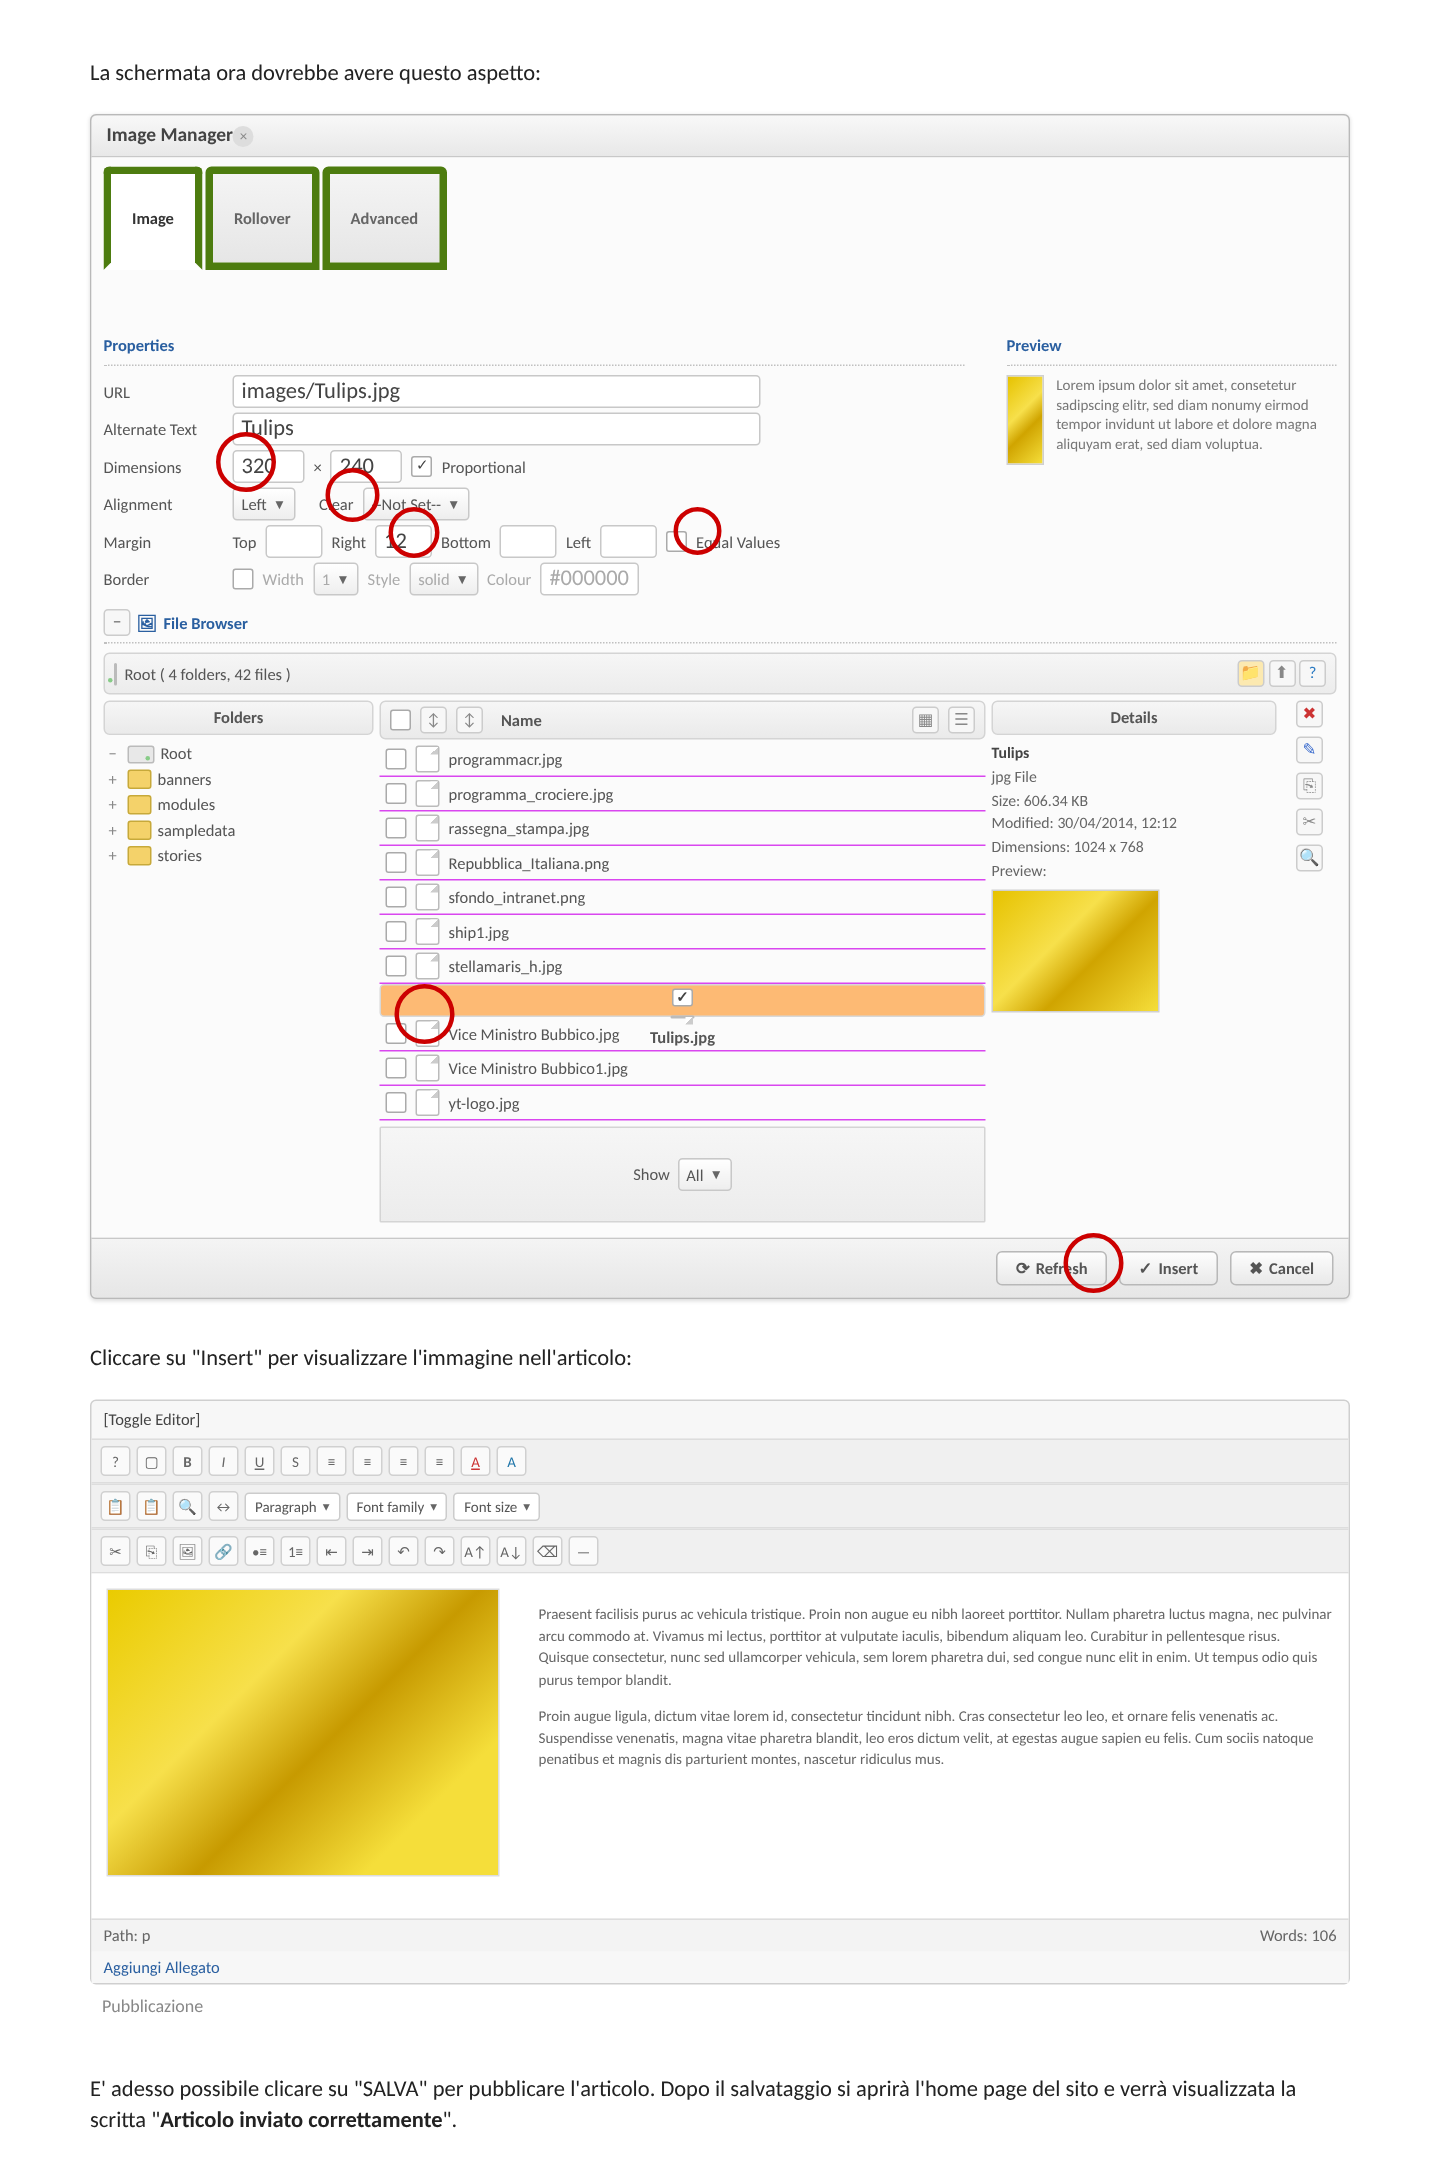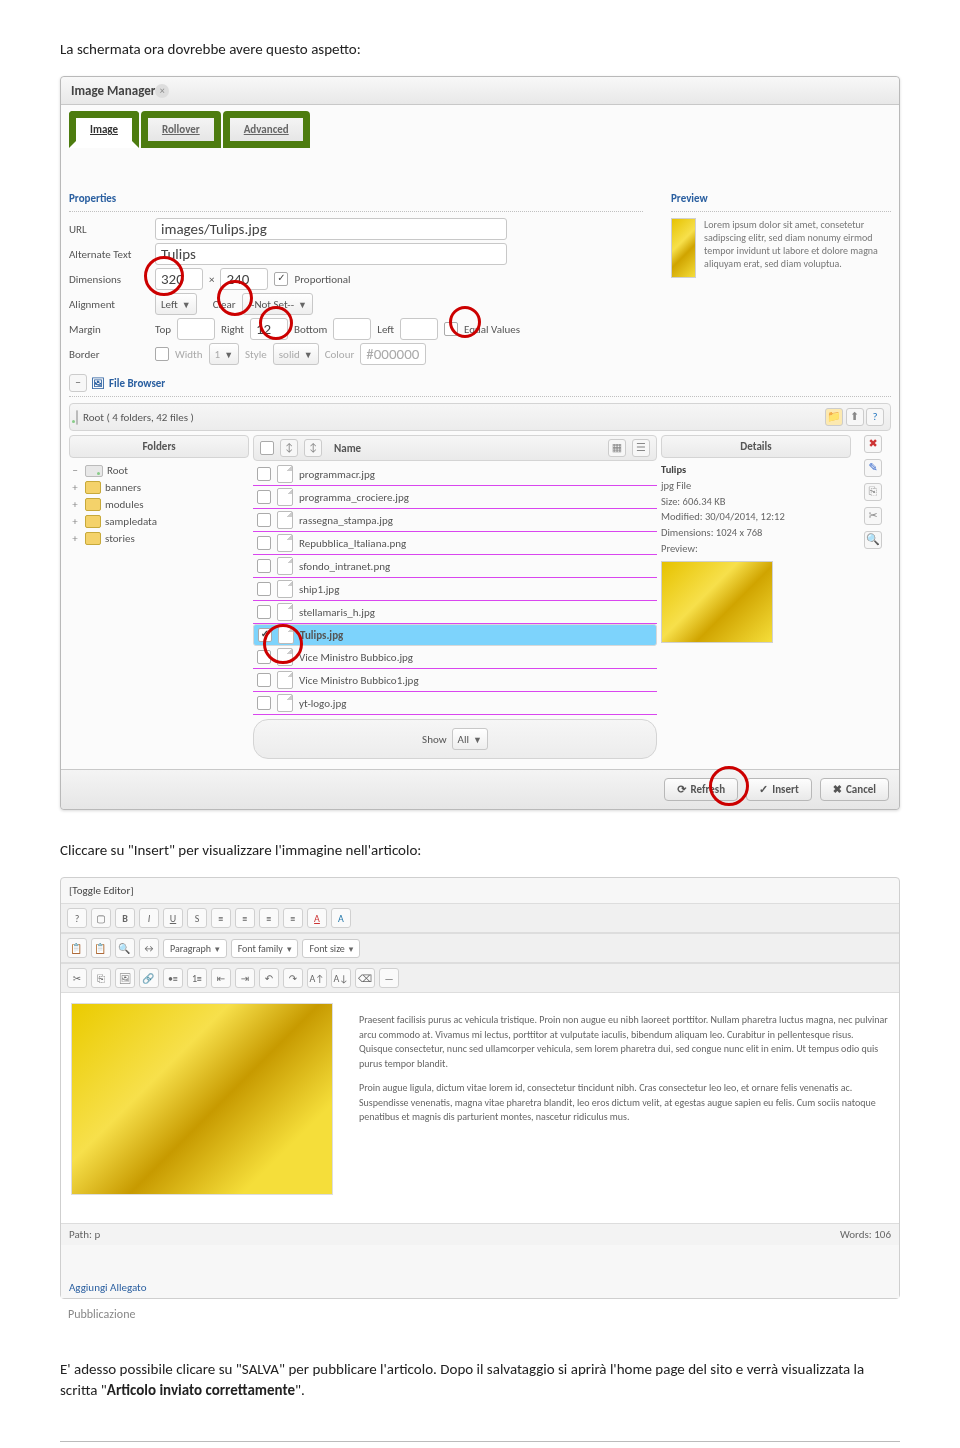--- a/index.html
+++ b/index.html
@@ -15,7 +15,7 @@
   .im-body { background:#fbfbfb; padding:6px 8px 10px 8px; }
 
   .tabs { display:flex; gap:2px; margin-bottom:6px; }
-  .tab { padding:5px 14px; border:7px solid #4d7c0f; border-radius:4px 4px 0 0; background:linear-gradient(#f4f4f4,#e6e6e6); font-size:11px; font-weight:bold; color:#666;text-decoration:underline; }
+  .tab { padding:23px 14px; border:5px solid #4d7c0f; border-radius:4px 4px 0 0; background:linear-gradient(#f4f4f4,#e6e6e6); font-size:11px; font-weight:bold; color:#666; }
   .tab.active { background:#fff; border-bottom-color:#fff; color:#333; }
 
   .sect-label { color:#2a5fa0; font-weight:bold; font-size:11px; padding:4px 0 2px 0; }

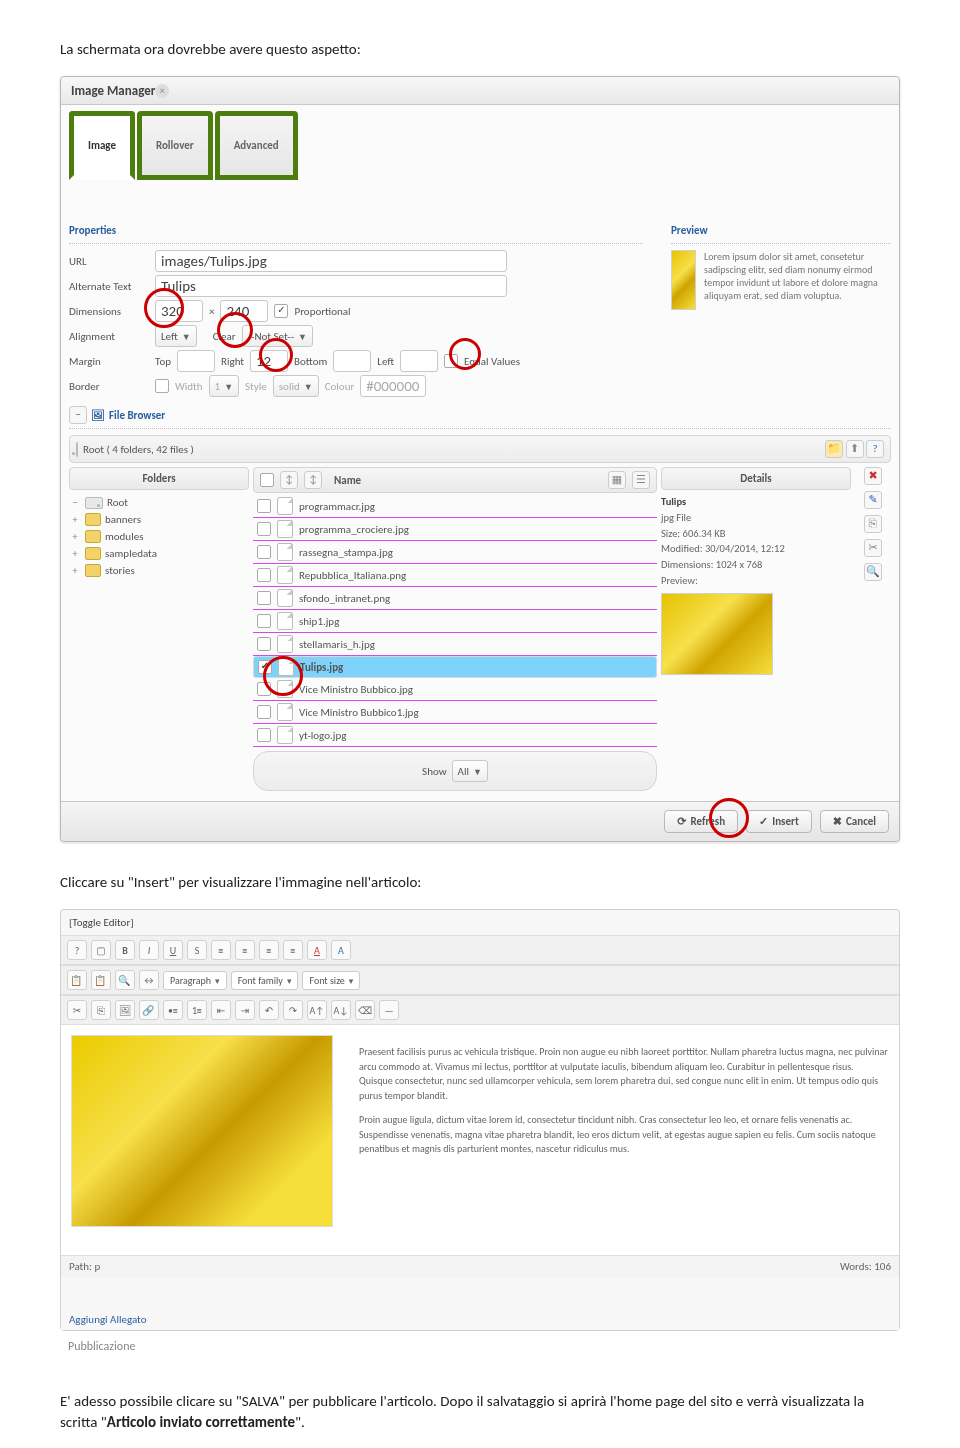--- a/index.html
+++ b/index.html
@@ -54,7 +54,7 @@
   .drive-icon { width:16px; height:10px; background:#e8e8e8; border:1px solid #bbb; border-radius:2px; position:relative; }
   .drive-icon::after { content:""; position:absolute; bottom:1px; right:2px; width:3px; height:3px; background:#8c8; border-radius:50%; }
   .file-row { display:flex; align-items:center; gap:6px; padding:2px 4px; border-bottom:1px solid #d946ef; }
-  .file-row.sel { background:#7dd3fc; border:1px solid #d8d8d8; border-radius:3px; font-weight:bold; }
+  .file-row.sel { background:#fdba74; border:1px solid #d8d8d8; border-radius:3px; font-weight:bold;flex-direction:column; }
   .file-icon { width:14px; height:16px; background:#fff; border:1px solid #bbb; border-radius:2px; position:relative; }
   .file-icon::after { content:""; position:absolute; top:0; right:0; width:5px; height:5px; background:linear-gradient(135deg,#fff 50%, #ccc 50%); }
   .details-box { font-size:10.5px; color:#666; line-height:1.5; }

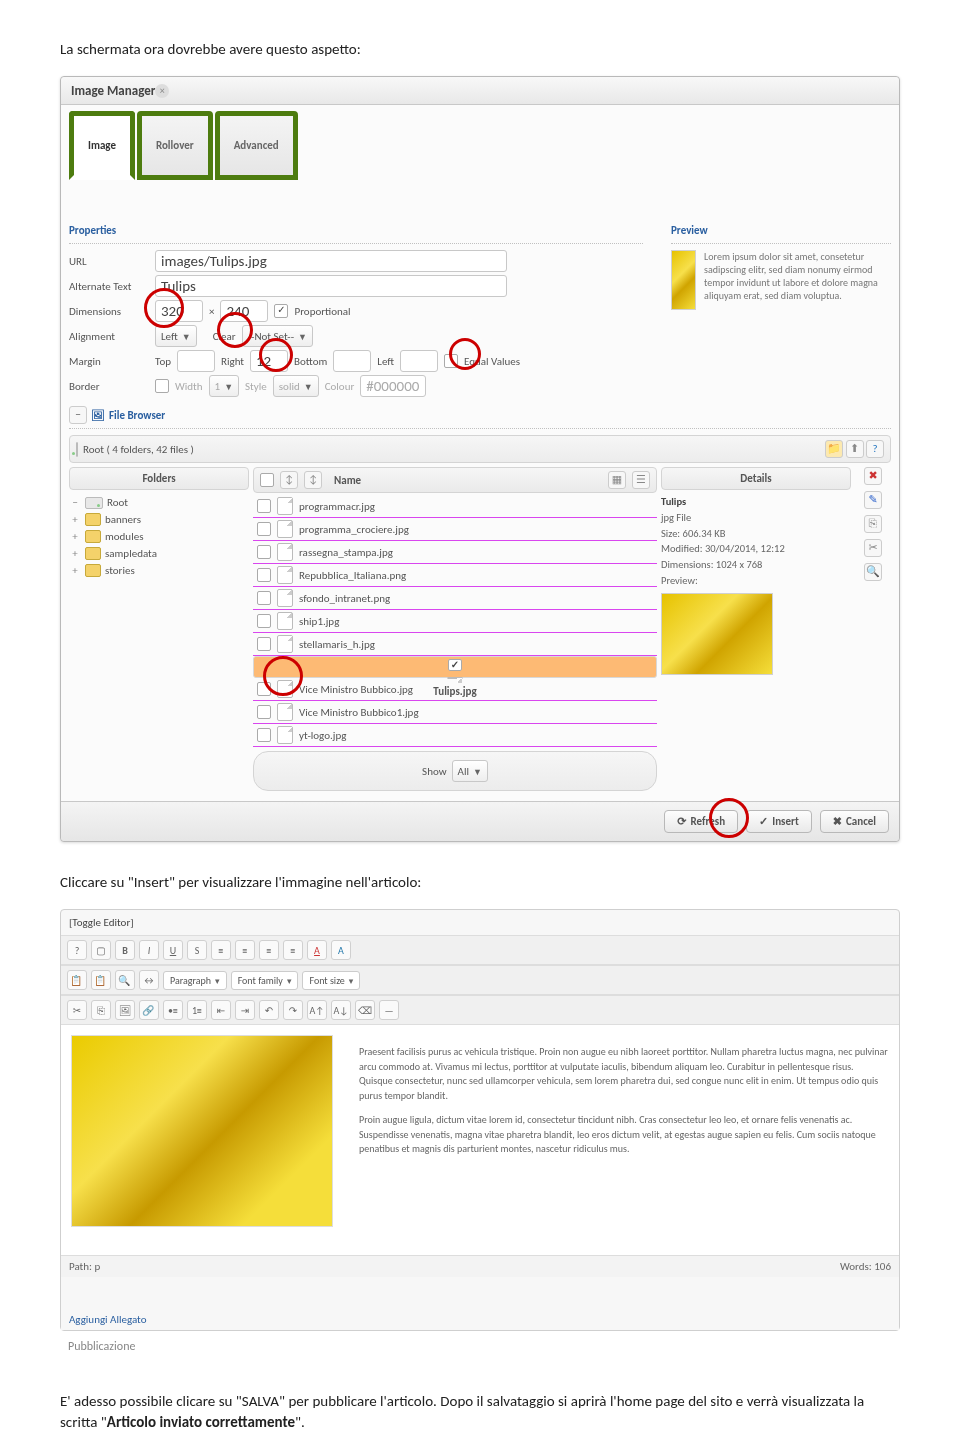--- a/index.html
+++ b/index.html
@@ -60,7 +60,7 @@
   .details-box { font-size:10.5px; color:#666; line-height:1.5; }
   .details-box b { color:#444; }
   .thumb { width:110px; height:80px; background:linear-gradient(135deg,#e6c200 0%, #f7e04b 40%, #d0a400 60%, #f5de3a 100%); border:1px solid #d0d0d0; margin-top:4px; }
-  .showbar { background:linear-gradient(#f6f6f6,#ececec); border:1px solid #d4d4d4; border-radius:15px; padding:8px 6px; margin-top:4px; text-align:center; }
+  .showbar { background:linear-gradient(#f6f6f6,#ececec); border:1px solid #d4d4d4; border-radius:1px; padding:20px 6px; margin-top:4px; text-align:center; }
   .small-icon { width:16px; height:16px; border:1px solid #ccc; border-radius:3px; background:#f7f7f7; display:inline-block; text-align:center; font-size:11px; line-height:16px; color:#888; }
 
   .btnbar { display:flex; justify-content:flex-end; gap:8px; padding:8px 10px; background:linear-gradient(#f4f4f4,#e6e6e6); border-top:1px solid #c8c8c8; border-radius:0 0 4px 4px; }

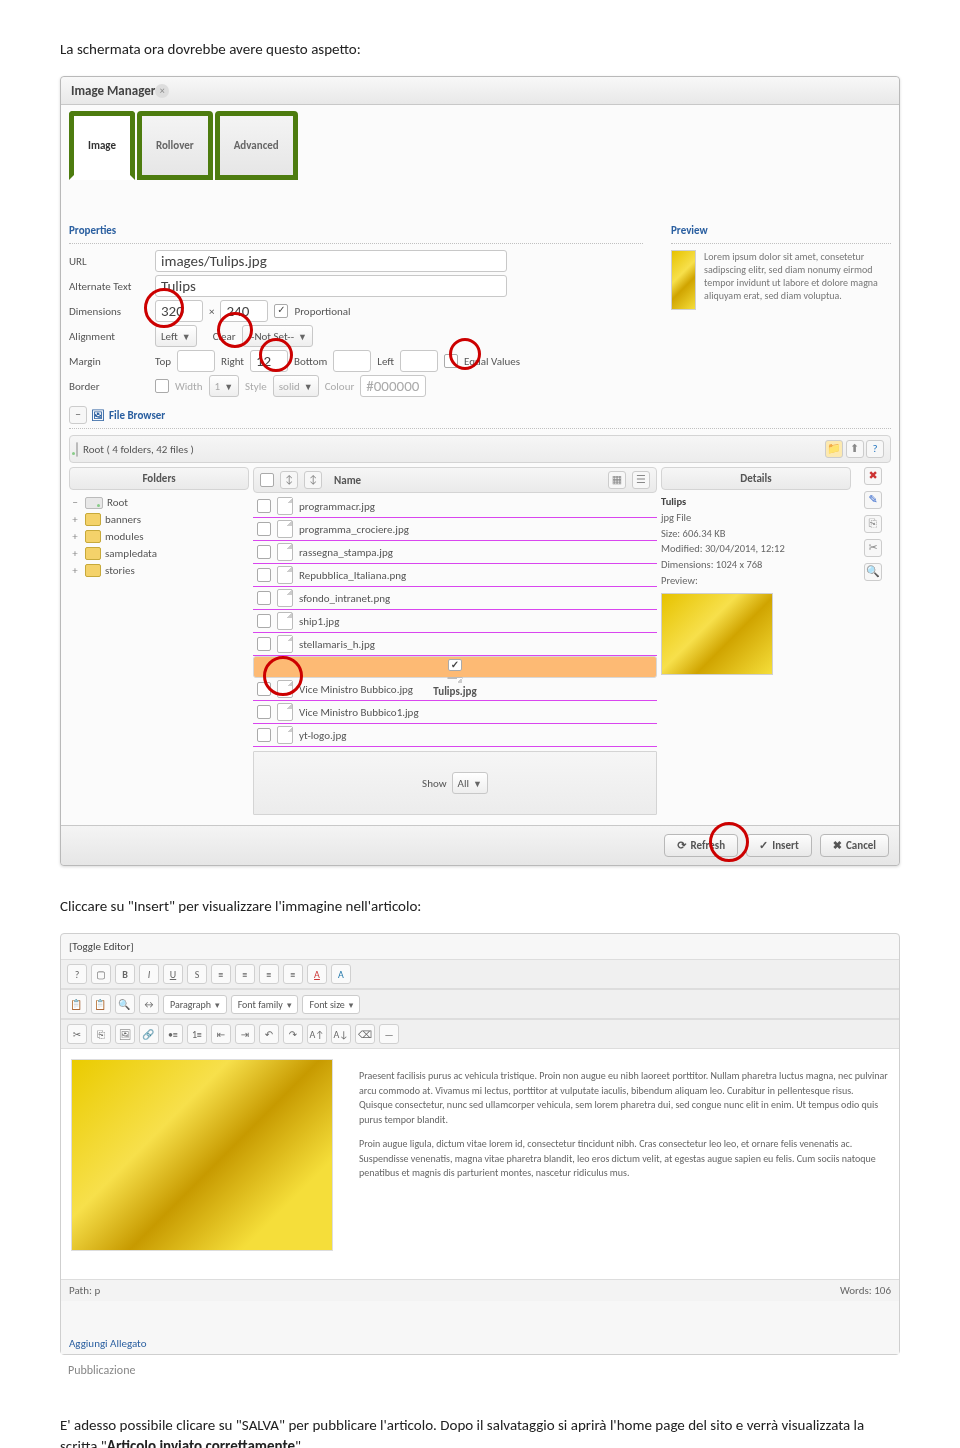--- a/index.html
+++ b/index.html
@@ -76,7 +76,7 @@
   .ed-img { width:260px; height:190px; background:linear-gradient(135deg,#eacb00 0%, #f7e04b 35%, #c79a00 55%, #f5de3a 80%); border:1px solid #ddd; }
   .ed-text { flex:1; font-size:10px; color:#666; line-height:1.45; }
   .ed-foot { display:flex; justify-content:space-between; padding:4px 8px; font-size:11px; color:#666; background:#f3f3f3; border-top:1px solid #ddd; }
-  .ed-link { padding:4px 8px; color:#2a5fa0; font-size:11px; background:#f7f7f7;margin-top:32px; }
+  .ed-link { padding:4px 8px; color:#2a5fa0; font-size:11px; background:#f7f7f7; }
   .pub { padding:8px; color:#888; font-size:12px; }
 
   .para { font-size:15px; line-height:1.4; margin:16px 0; }

